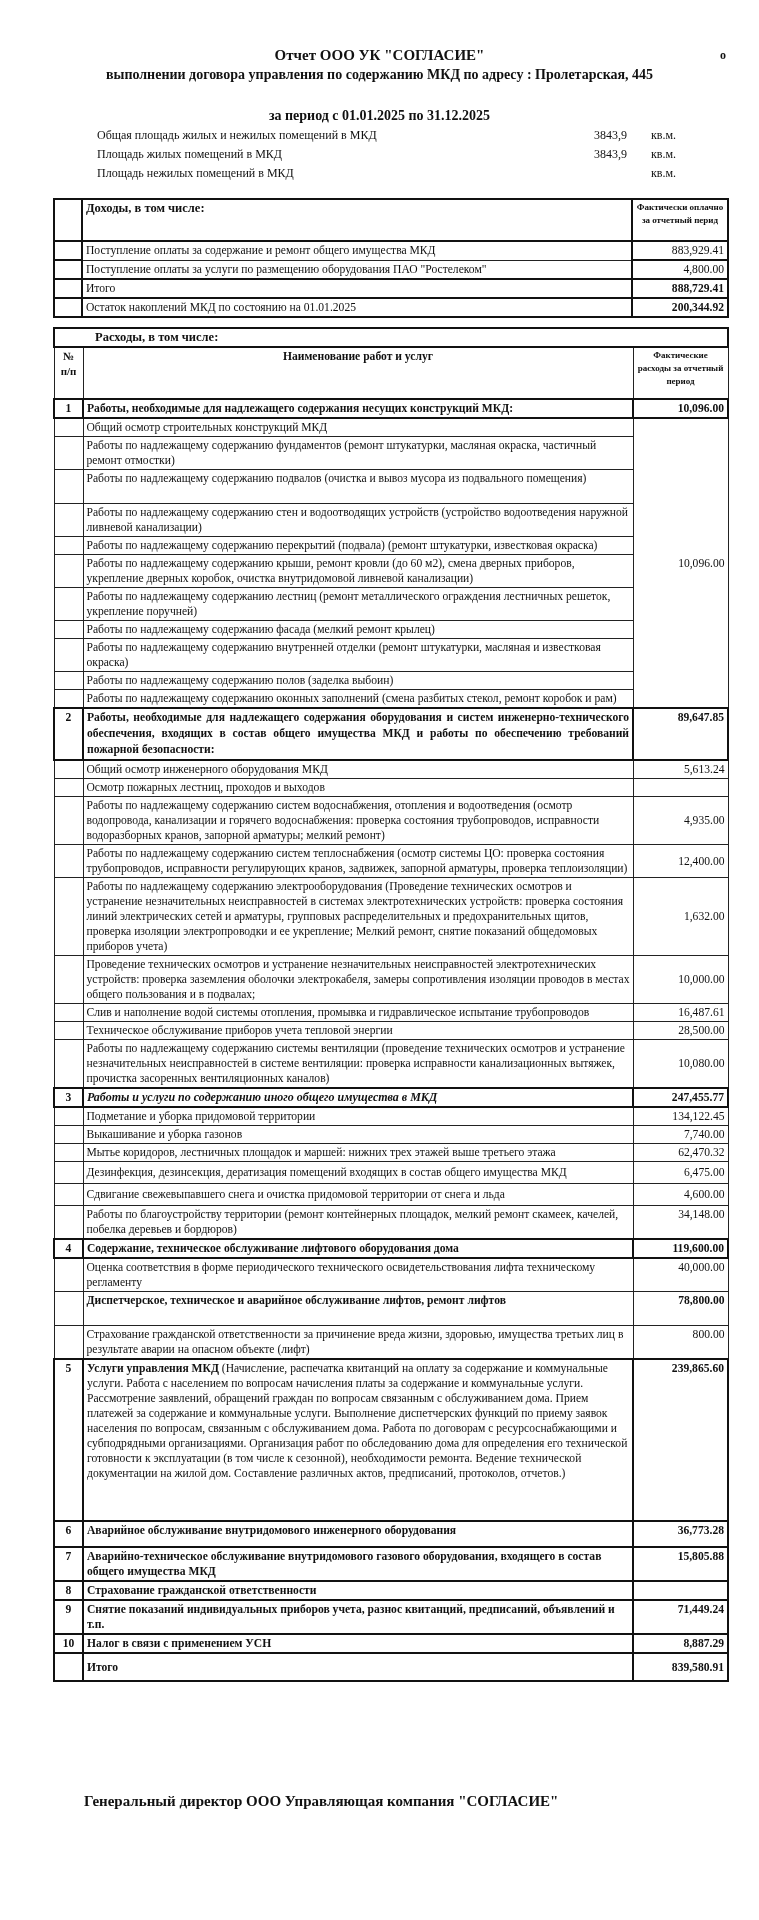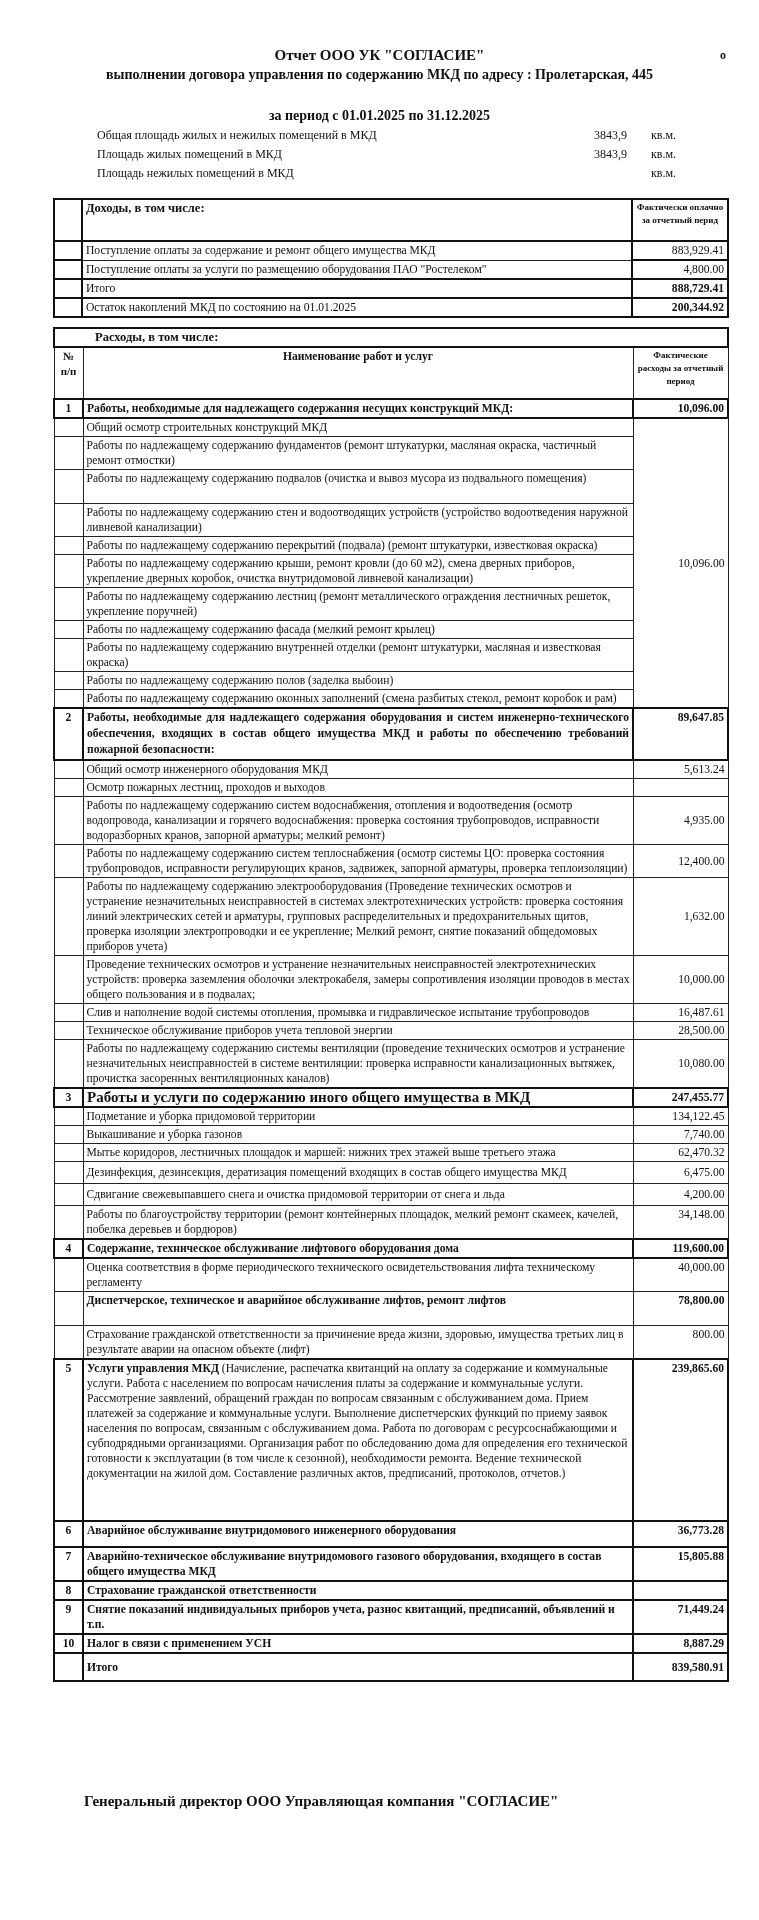--- a/index.html
+++ b/index.html
@@ -210,7 +210,7 @@
 
   <tr>
     <td class="no thick">3</td>
-    <td class="b thick" style="font-size:15px;">Работы и услуги по содержанию иного общего имущества в МКД</td>
+    <td class="b thick" style="font-size:12px;font-style:italic;">Работы и услуги по содержанию иного общего имущества в МКД</td>
     <td class="num b thick">247,455.77</td>
   </tr>
   <tr>

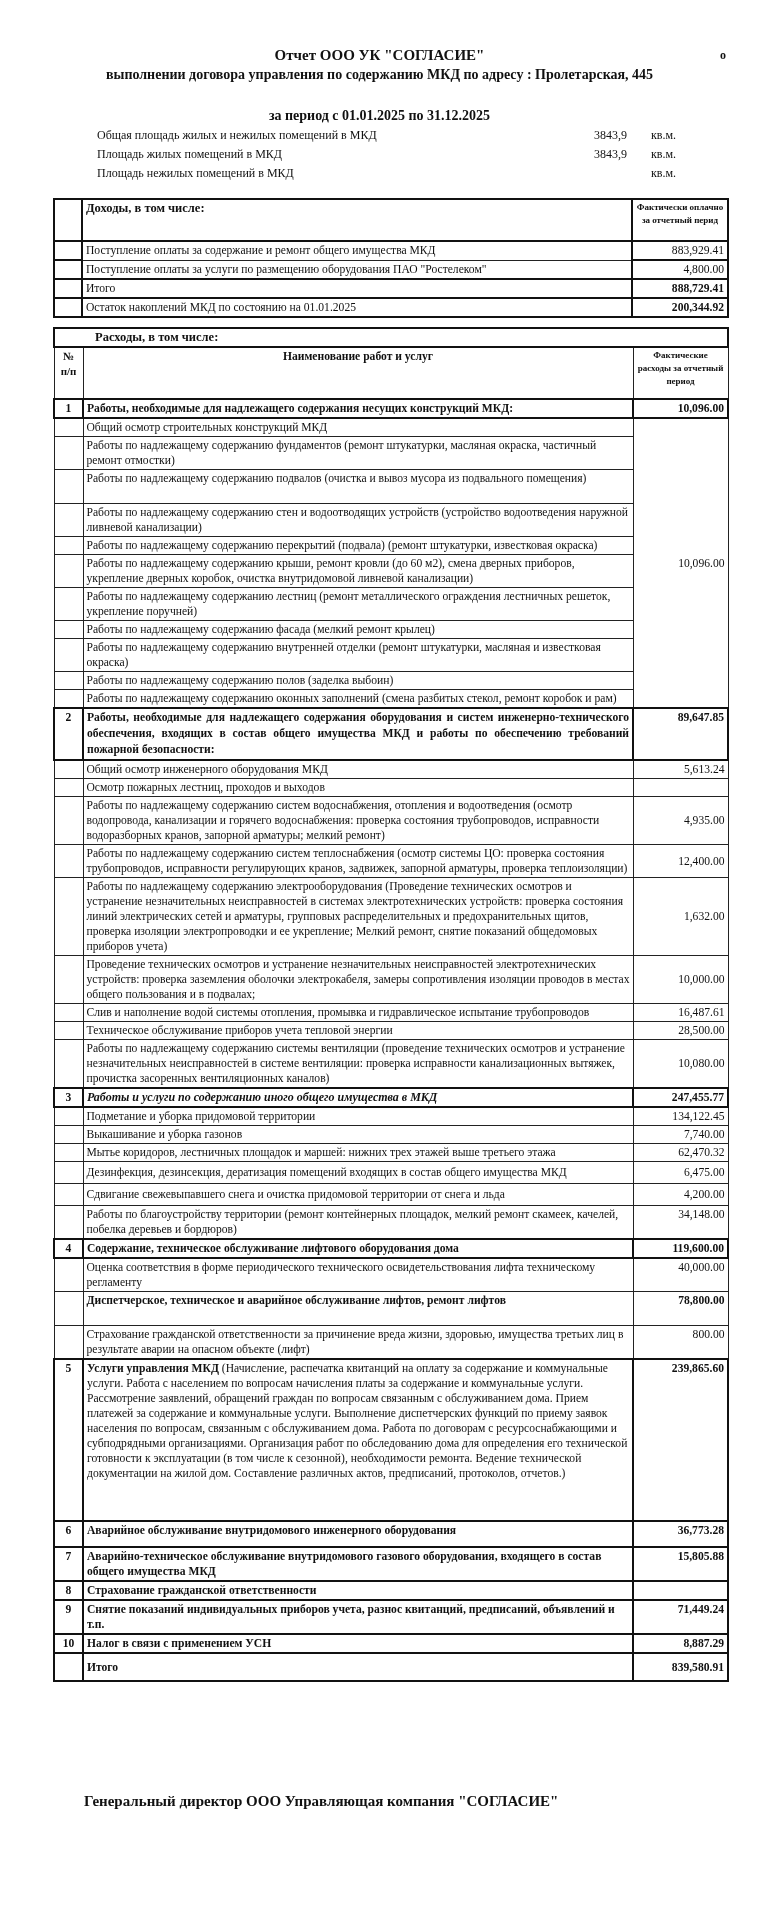--- a/index.html
+++ b/index.html
@@ -236,7 +236,7 @@
   <tr style="height:22px;">
         <td></td>
         <td class="mid">Сдвигание свежевыпавшего снега и очистка придомовой территории от снега и льда</td>
-        <td class="num mid">4,200.00</td>
+        <td class="num mid">4,600.00</td>
       </tr>
   <tr>
         <td></td>

